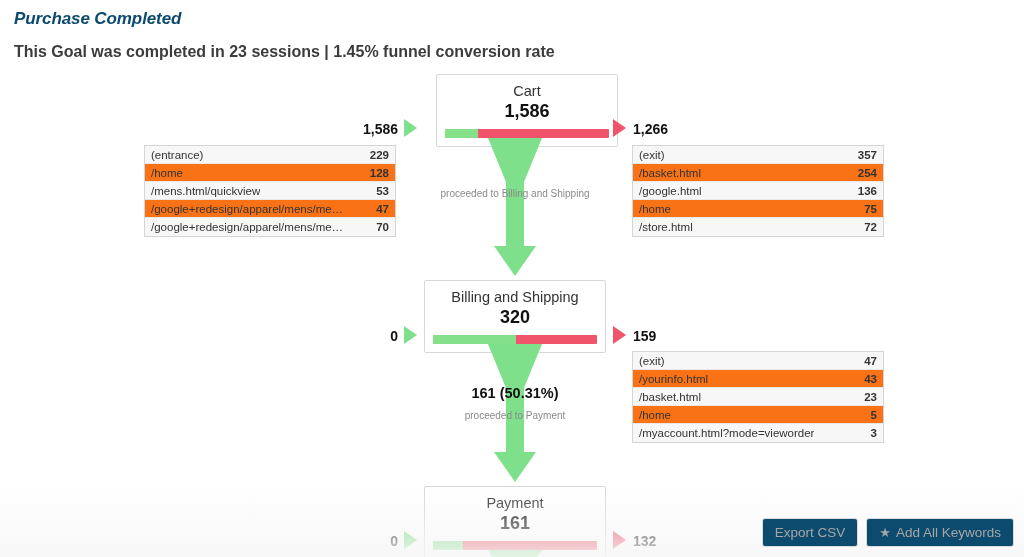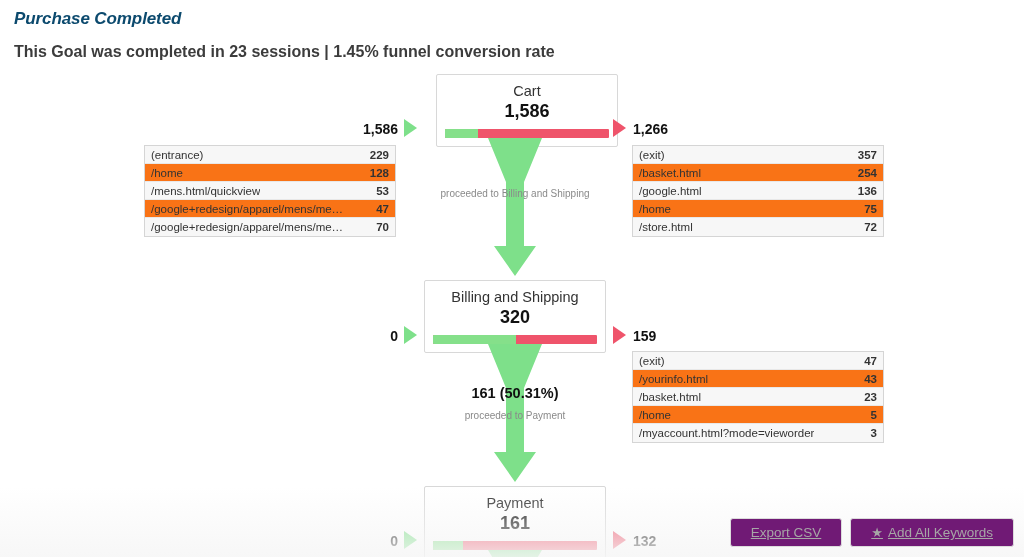--- a/index.html
+++ b/index.html
@@ -173,14 +173,13 @@
     align-items: center;
     gap: 5px;
     height: 29px;
-    padding: 0 20px;
-    background: #701a75;
+    padding: 0 12px;
+    background: #0c4a6e;
     border: 1px solid #dcdcdc;
     border-radius: 3px;
     color: #a6a6a6;
     font-size: 13.5px;
     white-space: nowrap;
-    text-decoration: underline;
   }
   .star { font-size: 13px; line-height: 1; color: #a6a6a6; }
 </style>

